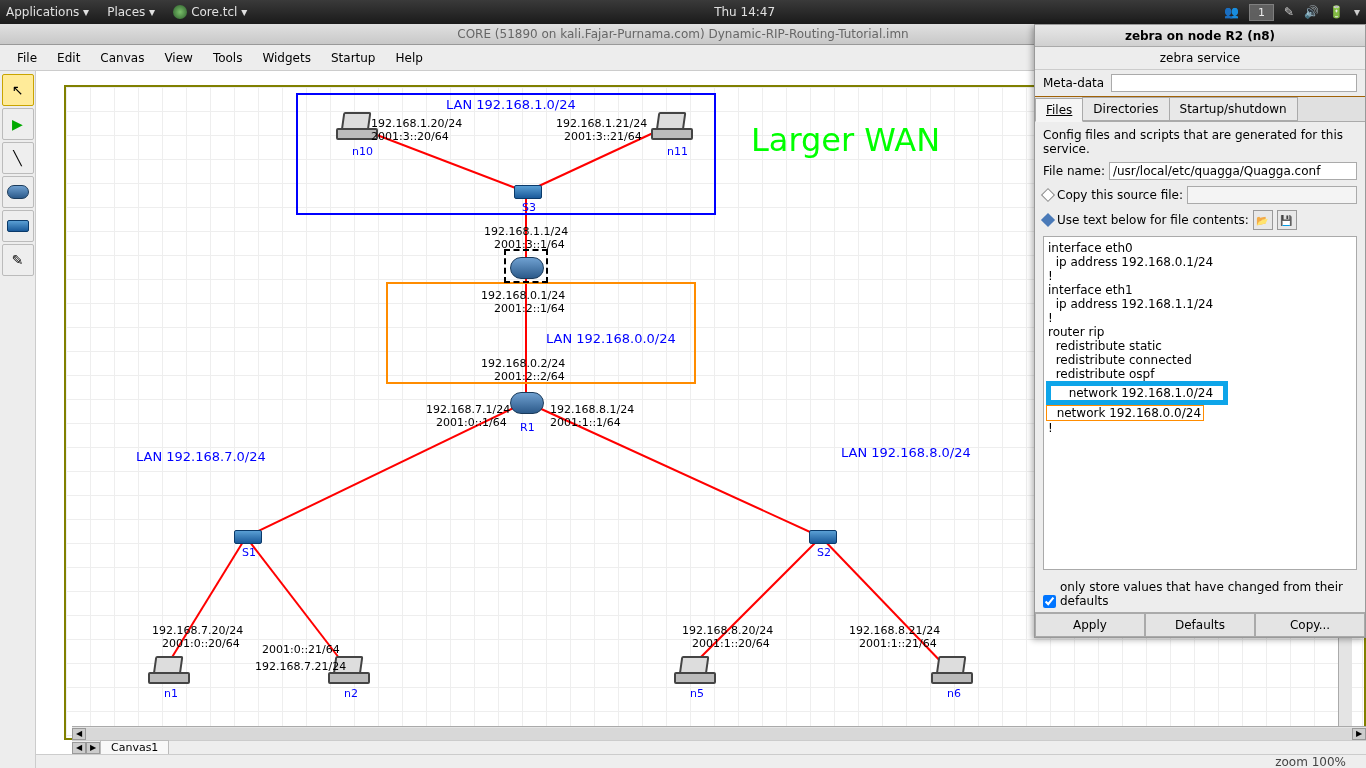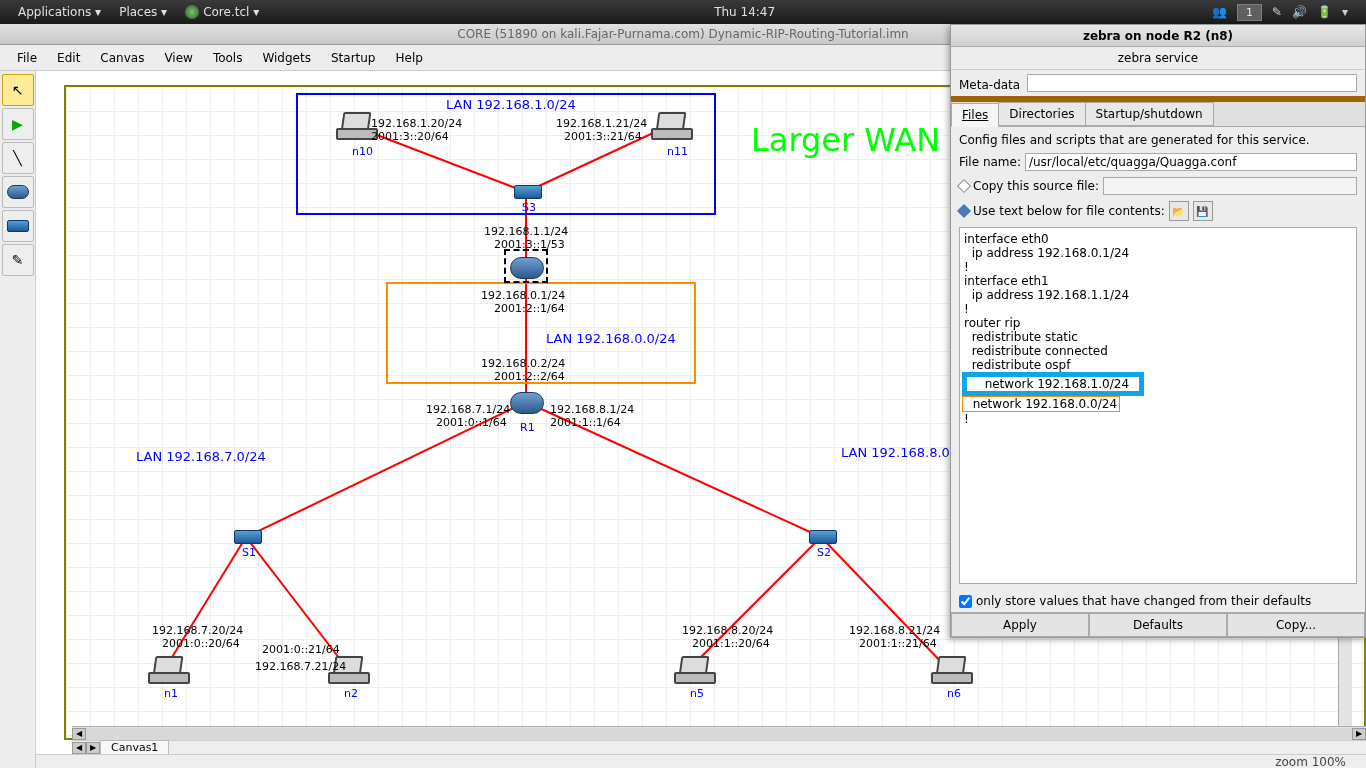--- a/index.html
+++ b/index.html
@@ -4,7 +4,7 @@
 <style>
 *{margin:0;padding:0;box-sizing:border-box;font-family:"DejaVu Sans",Arial,sans-serif;font-size:12px}
 body{width:1366px;height:768px;background:#fff;overflow:hidden;position:relative}
-.top-panel{height:24px;background:linear-gradient(#3a3a3a,#1a1a1a);color:#e0e0e0;display:flex;align-items:center;padding:0 18px;font-size:12px}
+.top-panel{height:24px;background:linear-gradient(#3a3a3a,#1a1a1a);color:#e0e0e0;display:flex;align-items:center;padding:0 6px;font-size:12px}
 .top-panel .menu-item{margin-right:18px;cursor:pointer}
 .top-panel .spacer{flex:1}
 .top-panel .clock{margin:0 auto}

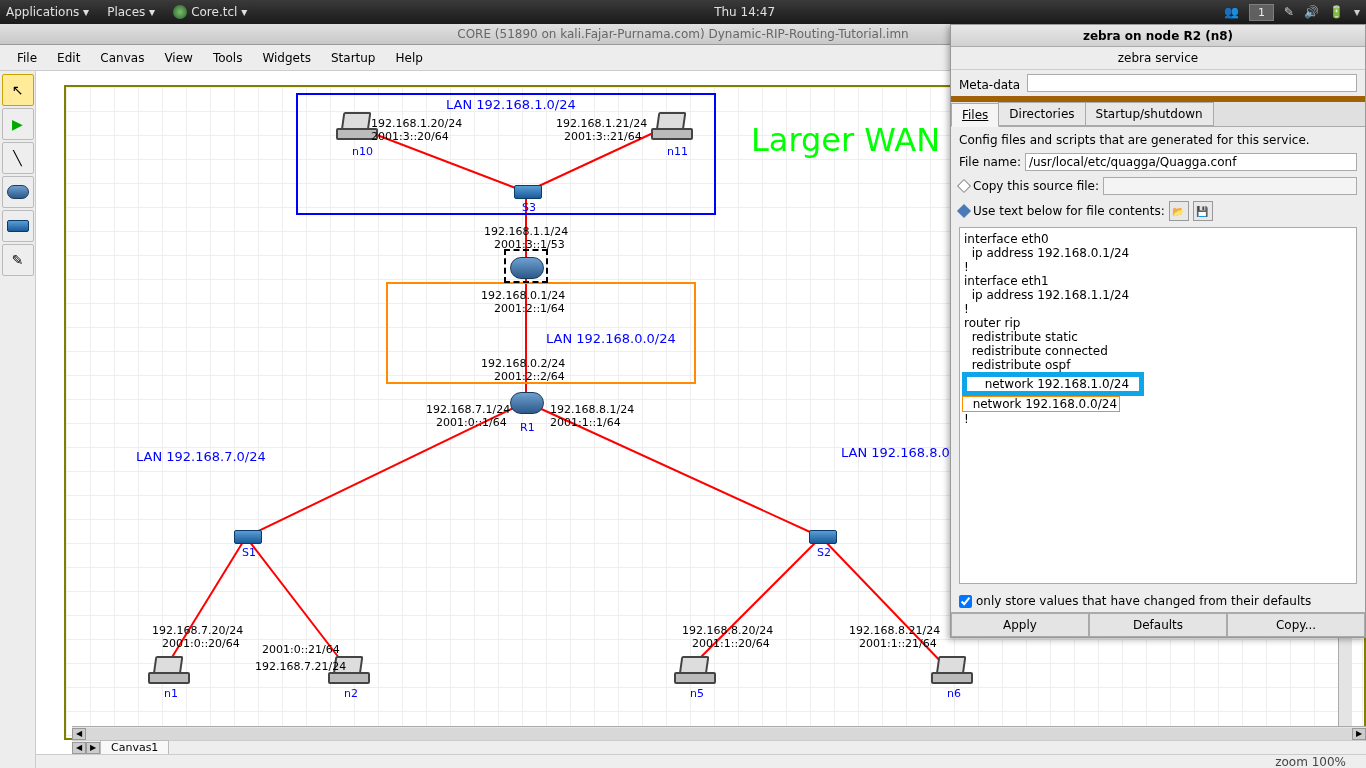--- a/index.html
+++ b/index.html
@@ -44,7 +44,7 @@
 .tabbar .tab{padding:0 10px;background:#f8f8f8;border:1px solid #bbb;font-size:11px;cursor:pointer}
 .status{position:absolute;left:0;bottom:0;right:0;height:14px;background:#eee;border-top:1px solid #ccc;display:flex;justify-content:flex-end;padding-right:20px;font-size:11px;color:#444}
 .vscroll{position:absolute;right:14px;top:0;bottom:28px;width:14px;background:#e4e4e4;border-left:1px solid #aaa}
-.side-panel{position:absolute;top:24px;right:0;width:416px;bottom:130px;background:#ededed;border:1px solid #999;box-shadow:-2px 2px 6px rgba(0,0,0,.3);display:flex;flex-direction:column}
+.side-panel{position:absolute;top:24px;right:0;width:332px;bottom:130px;background:#ededed;border:1px solid #999;box-shadow:-2px 2px 6px rgba(0,0,0,.3);display:flex;flex-direction:column}
 .side-title{height:22px;background:linear-gradient(#e8e8e8,#d0d0d0);display:flex;align-items:center;justify-content:center;font-weight:bold;border-bottom:1px solid #aaa}
 .side-sub{padding:4px 0;text-align:center;border-bottom:1px solid #ccc}
 .meta-row{display:flex;align-items:flex-end;padding:4px 8px;gap:7px;border-bottom:6px solid #a16207}

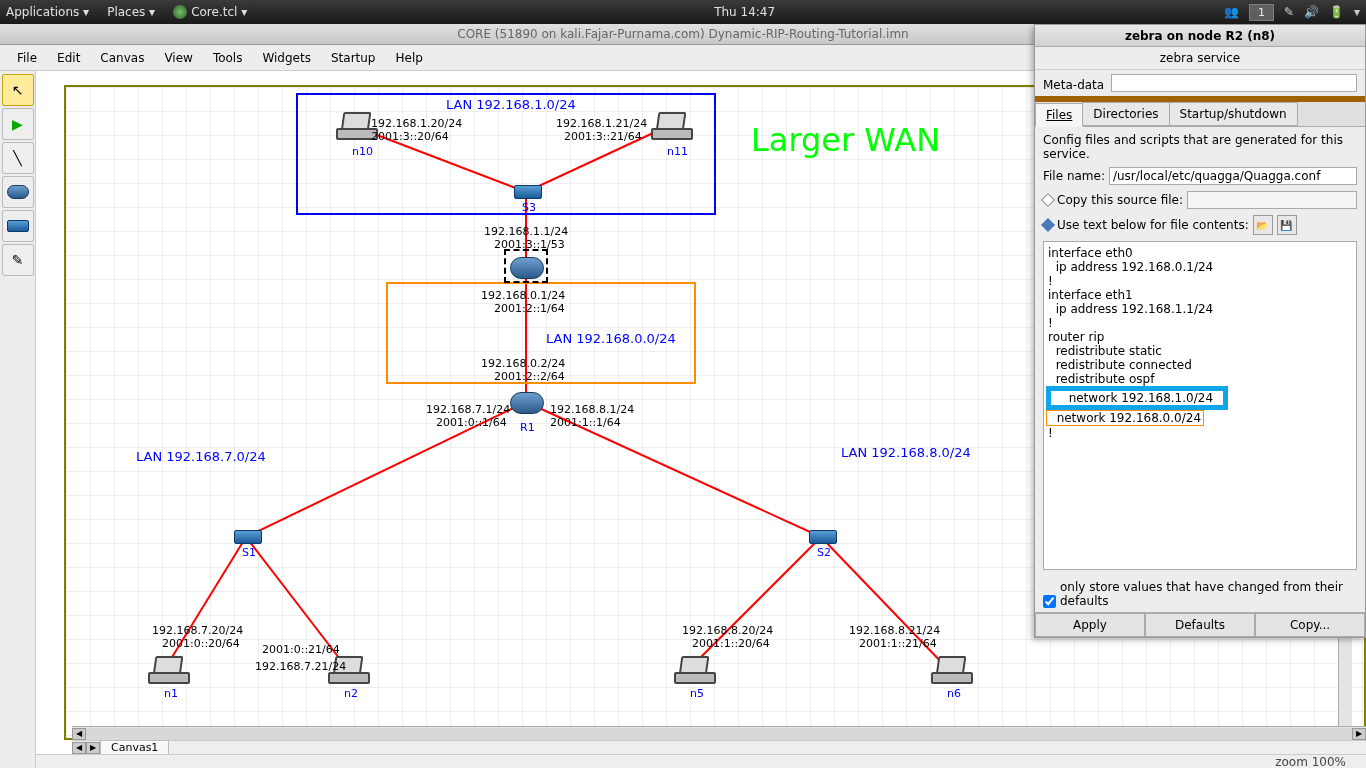--- a/index.html
+++ b/index.html
@@ -47,7 +47,7 @@
 .side-panel{position:absolute;top:24px;right:0;width:332px;bottom:130px;background:#ededed;border:1px solid #999;box-shadow:-2px 2px 6px rgba(0,0,0,.3);display:flex;flex-direction:column}
 .side-title{height:22px;background:linear-gradient(#e8e8e8,#d0d0d0);display:flex;align-items:center;justify-content:center;font-weight:bold;border-bottom:1px solid #aaa}
 .side-sub{padding:4px 0;text-align:center;border-bottom:1px solid #ccc}
-.meta-row{display:flex;align-items:flex-end;padding:4px 8px;gap:7px;border-bottom:6px solid #a16207}
+.meta-row{display:flex;align-items:center;padding:4px 8px;gap:7px;border-bottom:1px solid #a16207}
 .meta-row input{flex:1;border:1px solid #aaa;padding:1px 3px;height:18px;background:#fff}
 .side-tabs{display:flex;background:#e0e0e0;border-bottom:1px solid #aaa}
 .side-tab{padding:4px 10px;border:1px solid #aaa;background:#e8e8e8;margin-right:-1px;cursor:pointer;font-size:12px}

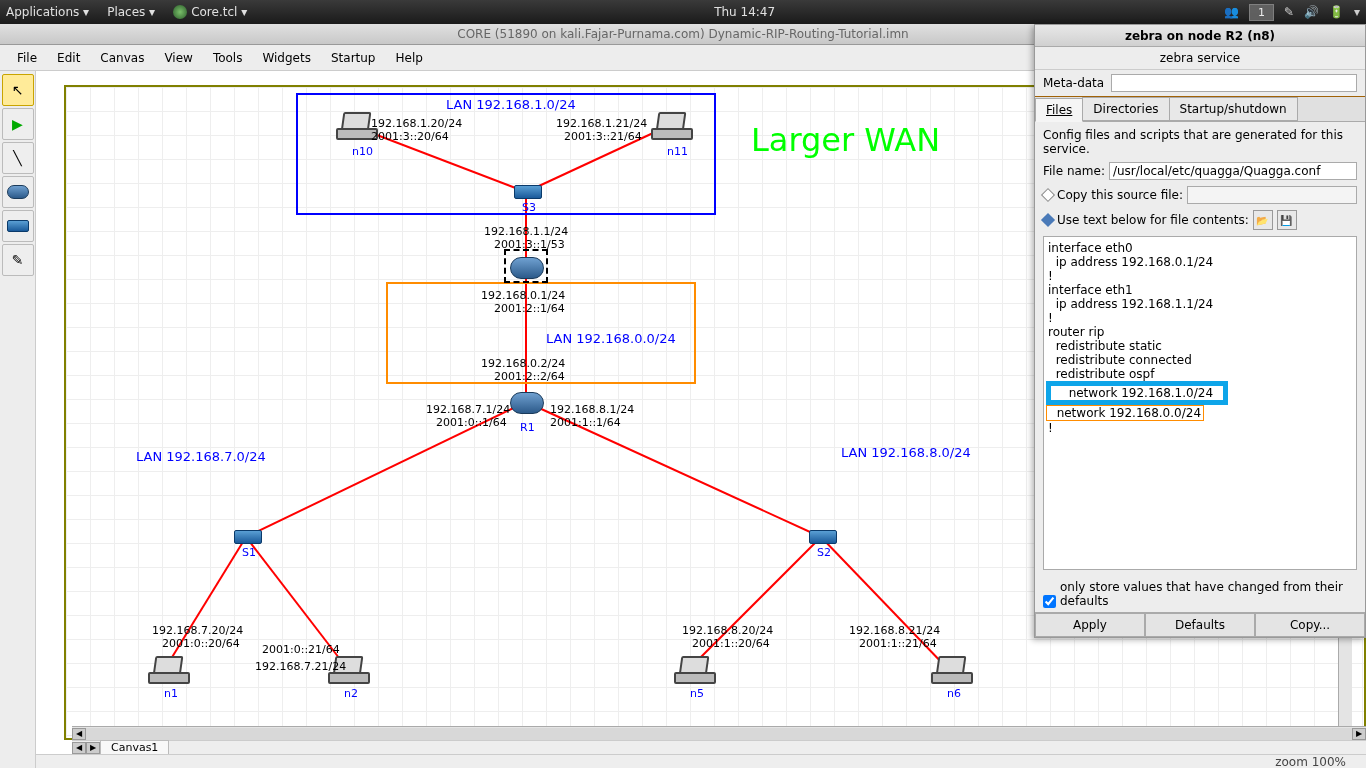--- a/index.html
+++ b/index.html
@@ -158,7 +158,7 @@
       <div class="sel-box" style="left:438px;top:162px;width:44px;height:34px"></div>
       <div class="router-icon" style="left:444px;top:170px"></div>
       <div class="node-label" style="left:418px;top:138px">192.168.1.1/24</div>
-      <div class="node-label" style="left:428px;top:151px">2001:3::1/53</div>
+      <div class="node-label" style="left:428px;top:151px">2001:3::1/64</div>
       <div class="node-label" style="left:415px;top:202px">192.168.0.1/24</div>
       <div class="node-label" style="left:428px;top:215px">2001:2::1/64</div>
 

